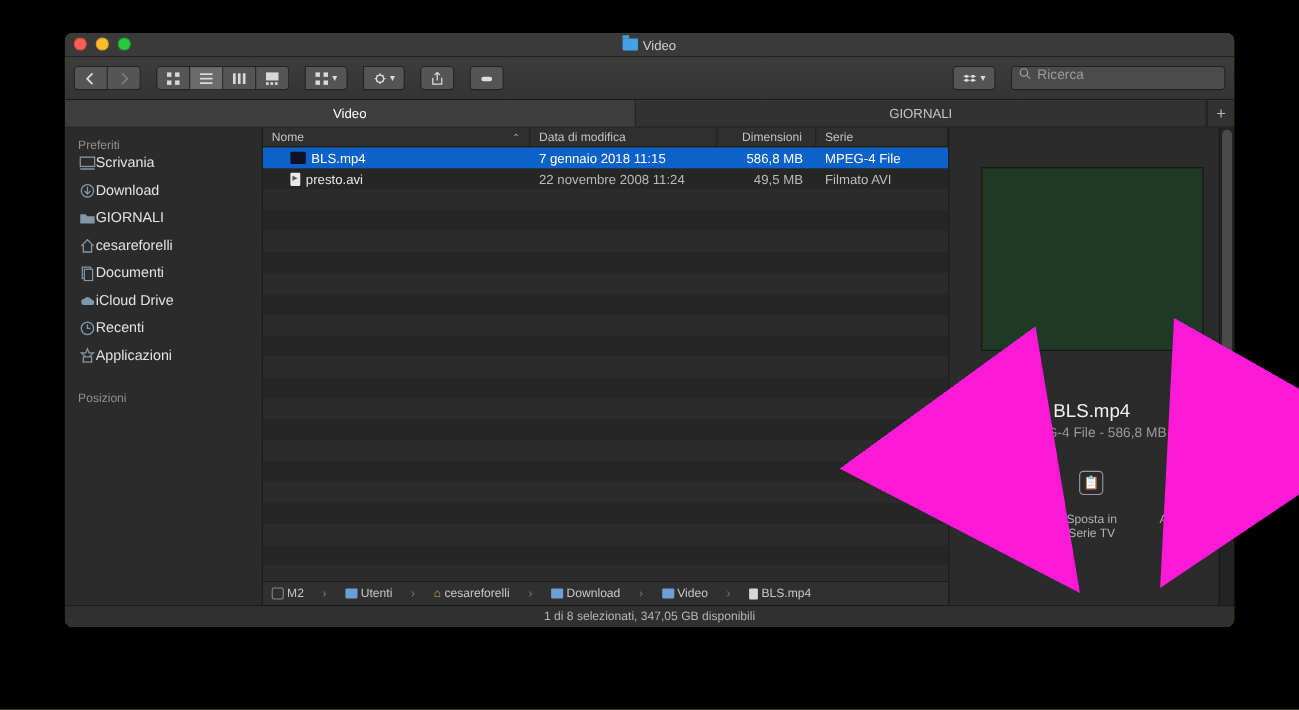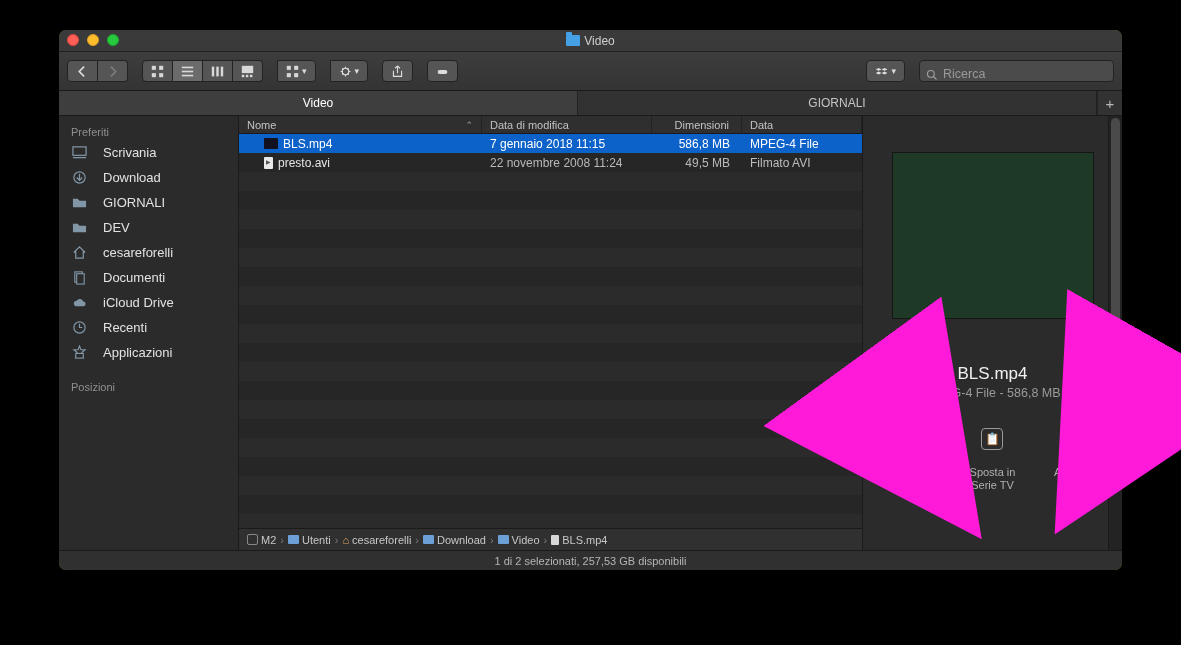--- a/index.html
+++ b/index.html
@@ -82,7 +82,7 @@
   .search {
     width: 195px; height: 22px; border-radius: 4px;
     background: #4b4b4b; border: 1px solid #222;
-    display: flex; align-items: flex-end; gap: 5px; padding: 0 6px;
+    display: flex; align-items: flex-start; gap: 5px; padding: 0 6px;
   }
   .search svg { width: 12px; height: 12px; fill: #9f9f9f; }
   .search input {

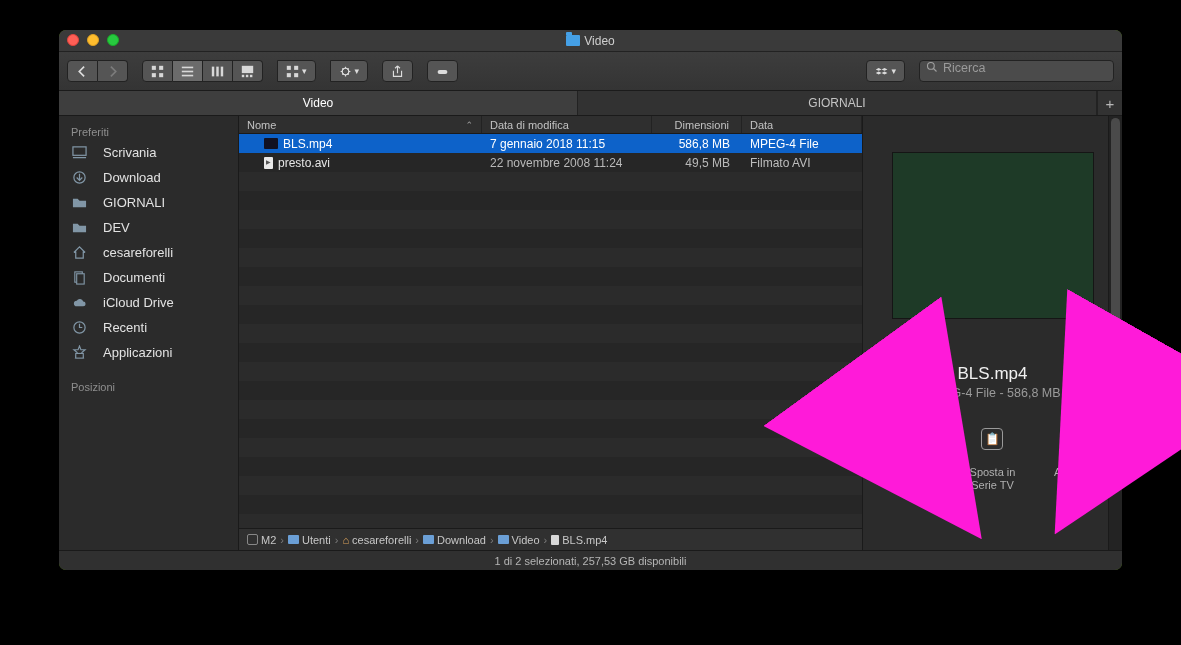--- a/index.html
+++ b/index.html
@@ -434,7 +434,7 @@
             <span>Dimensioni</span>
           </div>
         <div class="col col-kind">
-            <span>Data</span>
+            <span>Serie</span>
           </div>
       </div>
       <div class="rows">

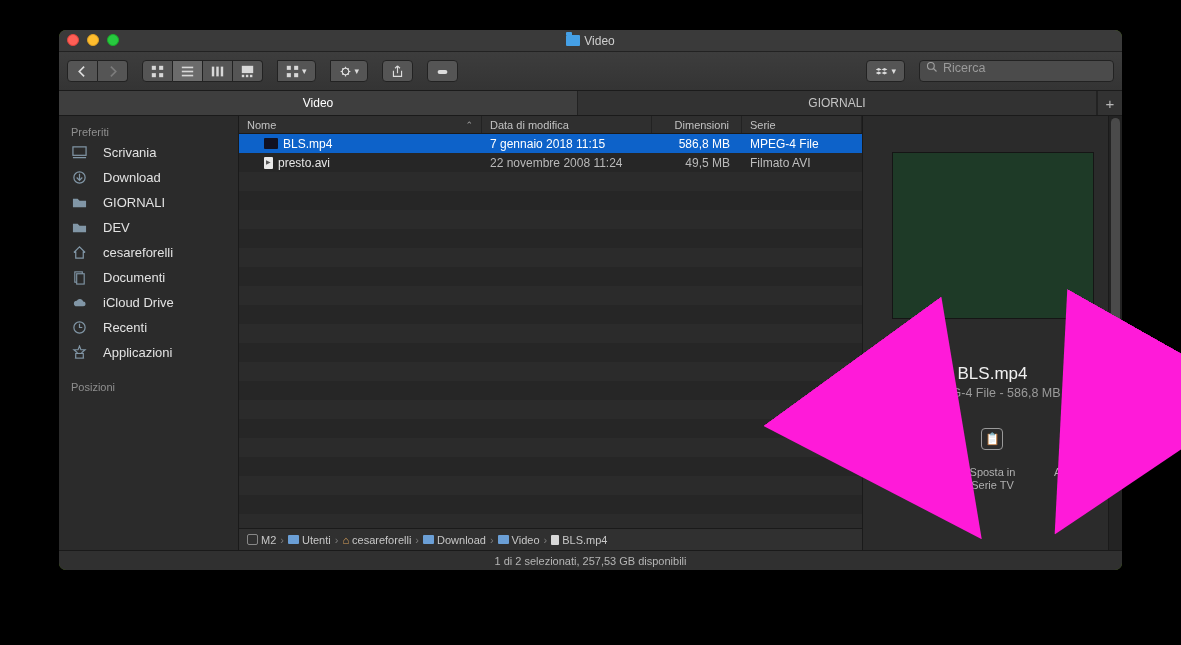--- a/index.html
+++ b/index.html
@@ -121,7 +121,7 @@
     font-size: 11px; color: #8f8f8f; padding: 6px 12px 2px;
   }
   .sb-item {
-    display: flex; align-items: center; gap: 16px;
+    display: flex; align-items: flex-start; gap: 0;
     height: 25px; padding: 0 12px; font-size: 13px; color: #e2e2e2;
   }
   .sb-icon { width: 16px; height: 16px; display: flex; align-items: center; justify-content: center; }

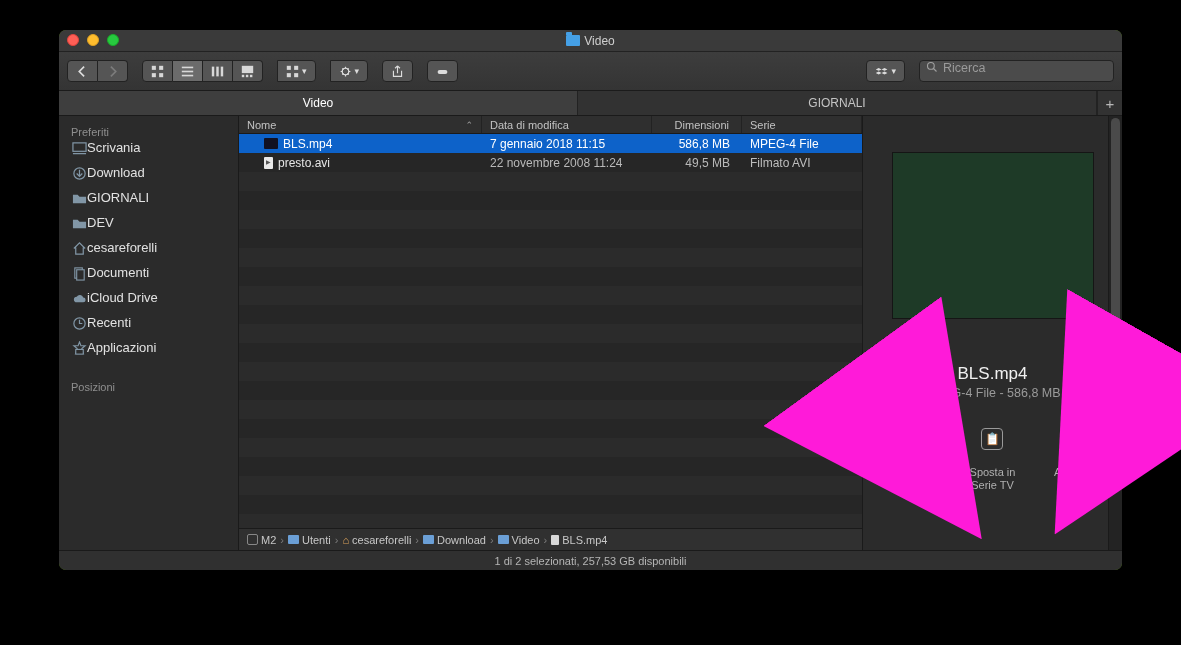--- a/index.html
+++ b/index.html
@@ -365,14 +365,6 @@
             </svg>
           </span>
         <span>GIORNALI</span>
-      </div>
-      <div class="sb-item">
-        <span class="sb-icon">
-            <svg viewBox="0 0 16 16">
-              <path d="M1 4 h5 l2 2 h7 v7 h-14 z" fill="#8196a6"></path>
-            </svg>
-          </span>
-        <span>DEV</span>
       </div>
       <div class="sb-item">
         <span class="sb-icon">

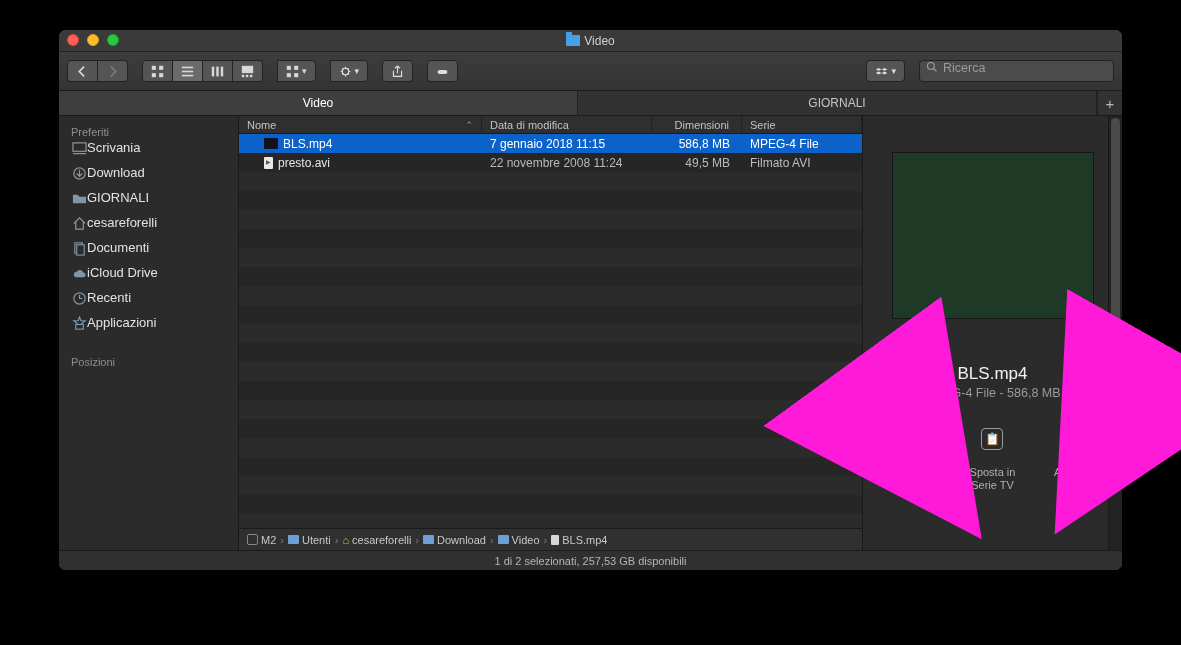--- a/index.html
+++ b/index.html
@@ -189,7 +189,7 @@
   
   .pathbar {
     height: 22px; background: #303030; border-top: 1px solid #1a1a1a;
-    display: flex; align-items: center; gap: 4px;
+    display: flex; align-items: center; gap: 17px;
     padding: 0 8px; font-size: 11px; color: #c7c7c7;
   }
   .pathbar .pi { display: flex; align-items: center; gap: 3px; }

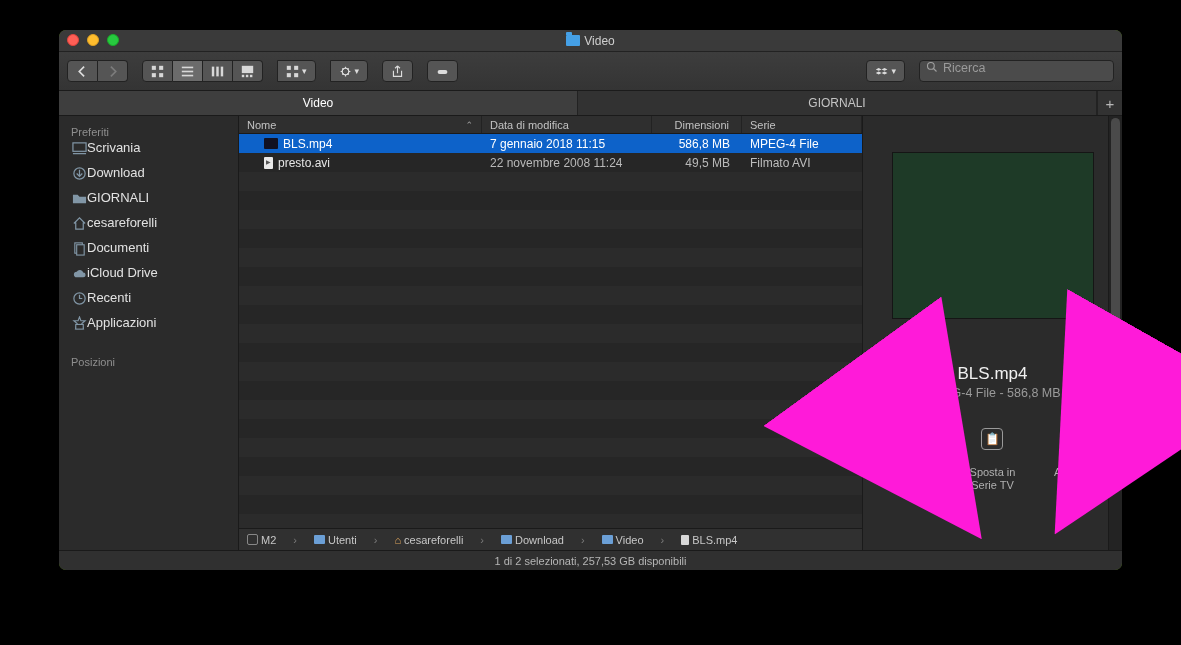--- a/index.html
+++ b/index.html
@@ -509,7 +509,7 @@
   </div>
 
   <div class="statusbar">
-    <span>1 di 2 selezionati, 257,53 GB disponibili</span>
+    <span>1 di 8 selezionati, 347,05 GB disponibili</span>
   </div>
 
 </div>

